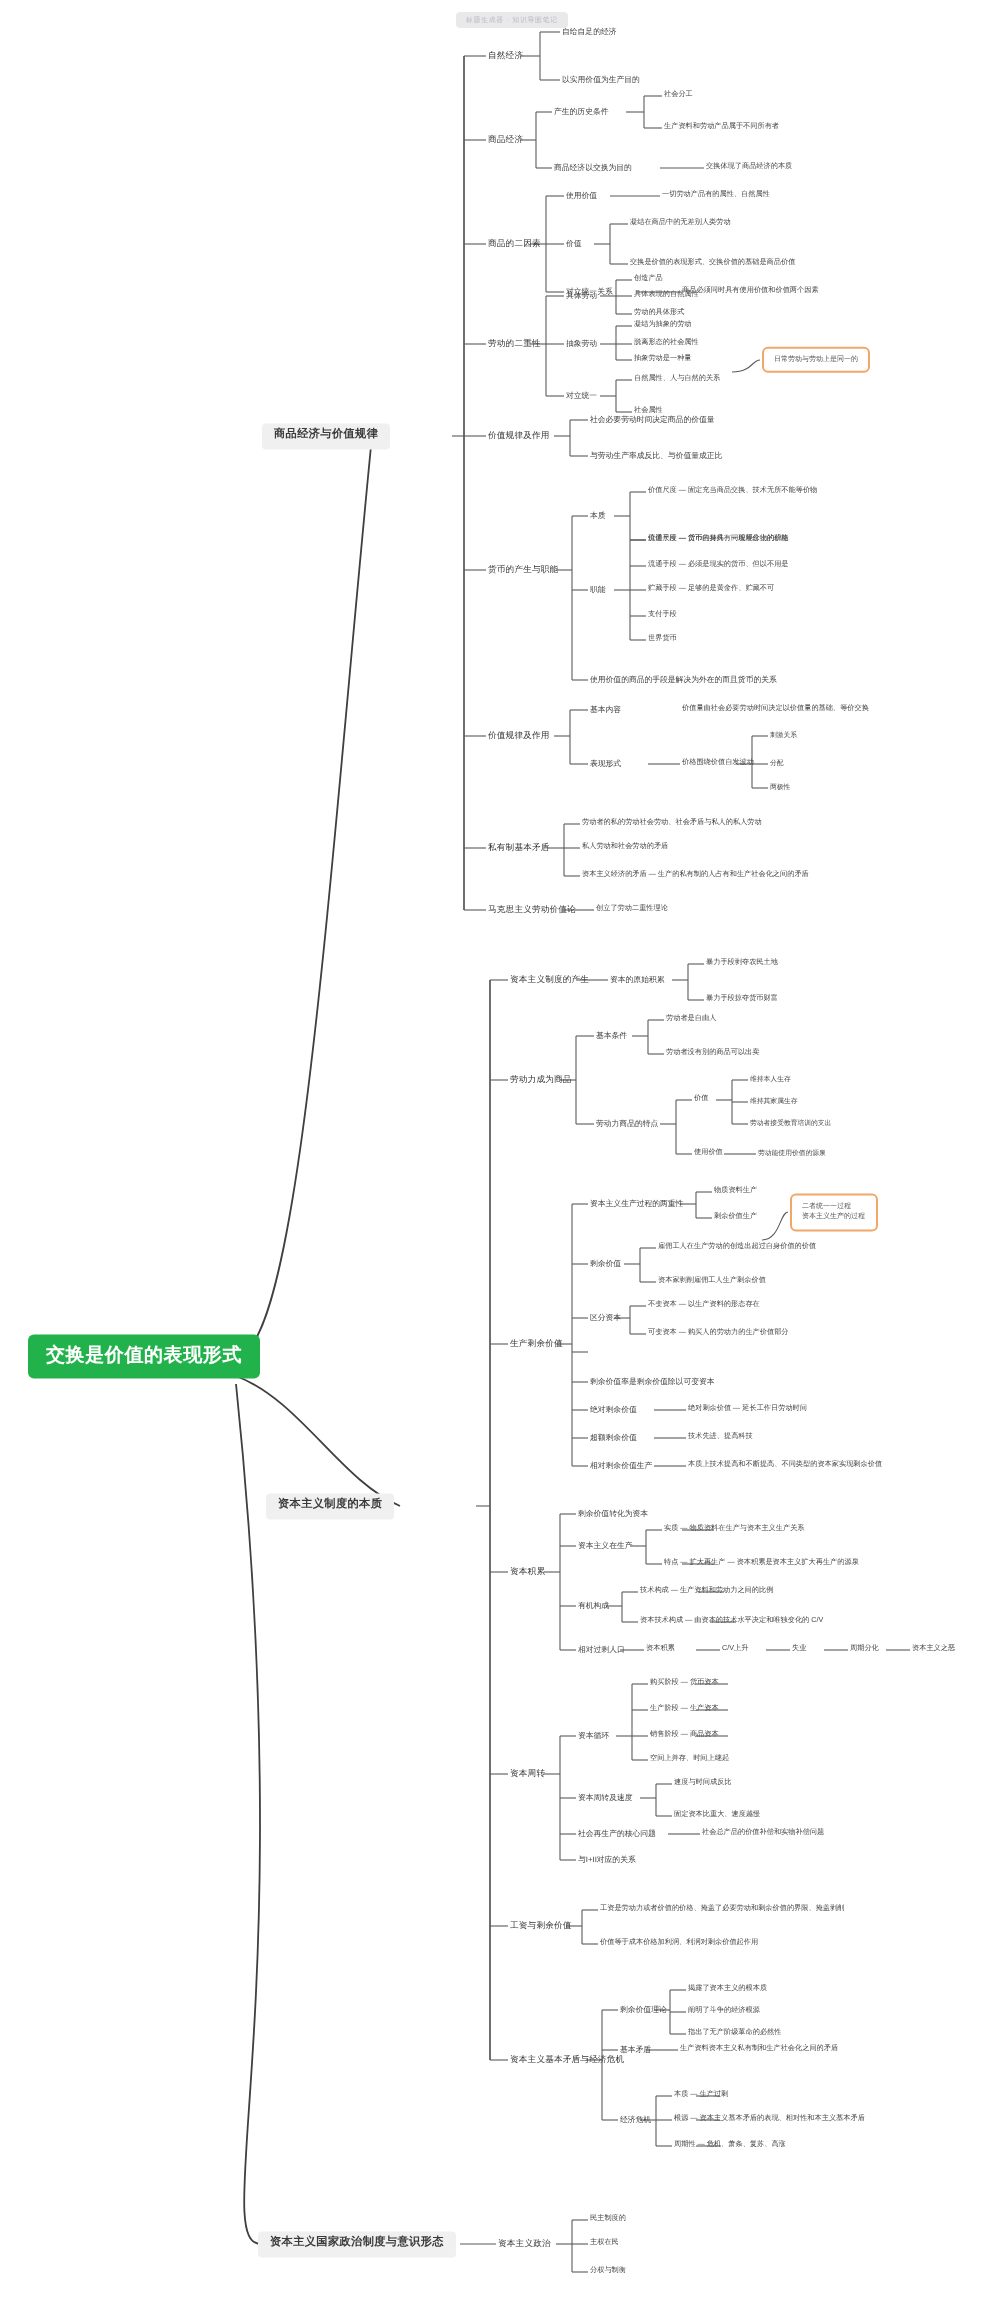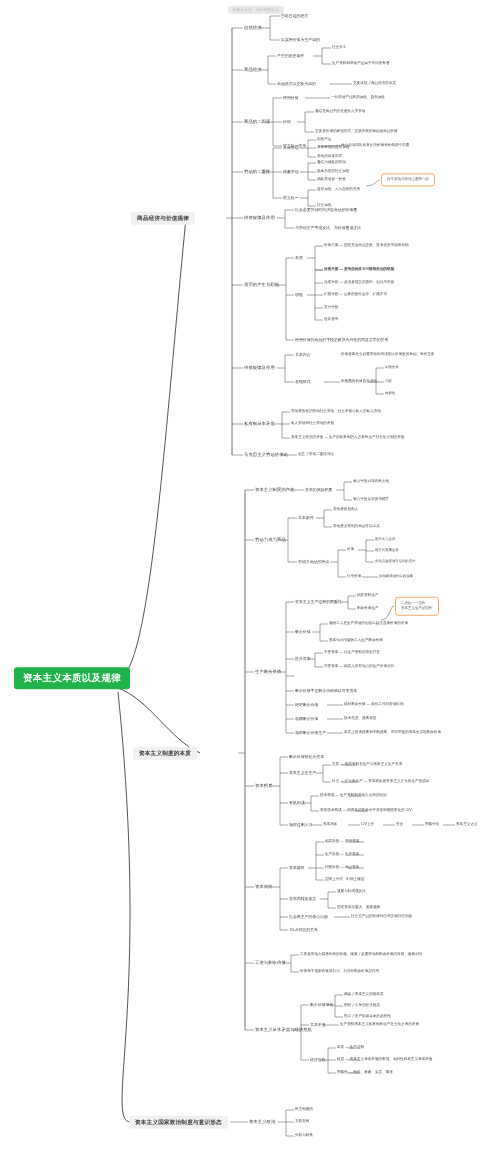--- a/index.html
+++ b/index.html
@@ -309,7 +309,7 @@
     <line x1="286" y1="1136" x2="294" y2="1136"></line>
   </svg>
 
-  <div class="node root" style="left:14px;top:678px;">资本主义本质以及规律</div>
+  <div class="node root" style="left:14px;top:678px;">交换是价值的表现形式</div>
 
   <div class="node lvl1" style="left:131px;top:218px;">商品经济与价值规律</div>
   <div class="node lvl1" style="left:133px;top:753px;">资本主义制度的本质</div>

